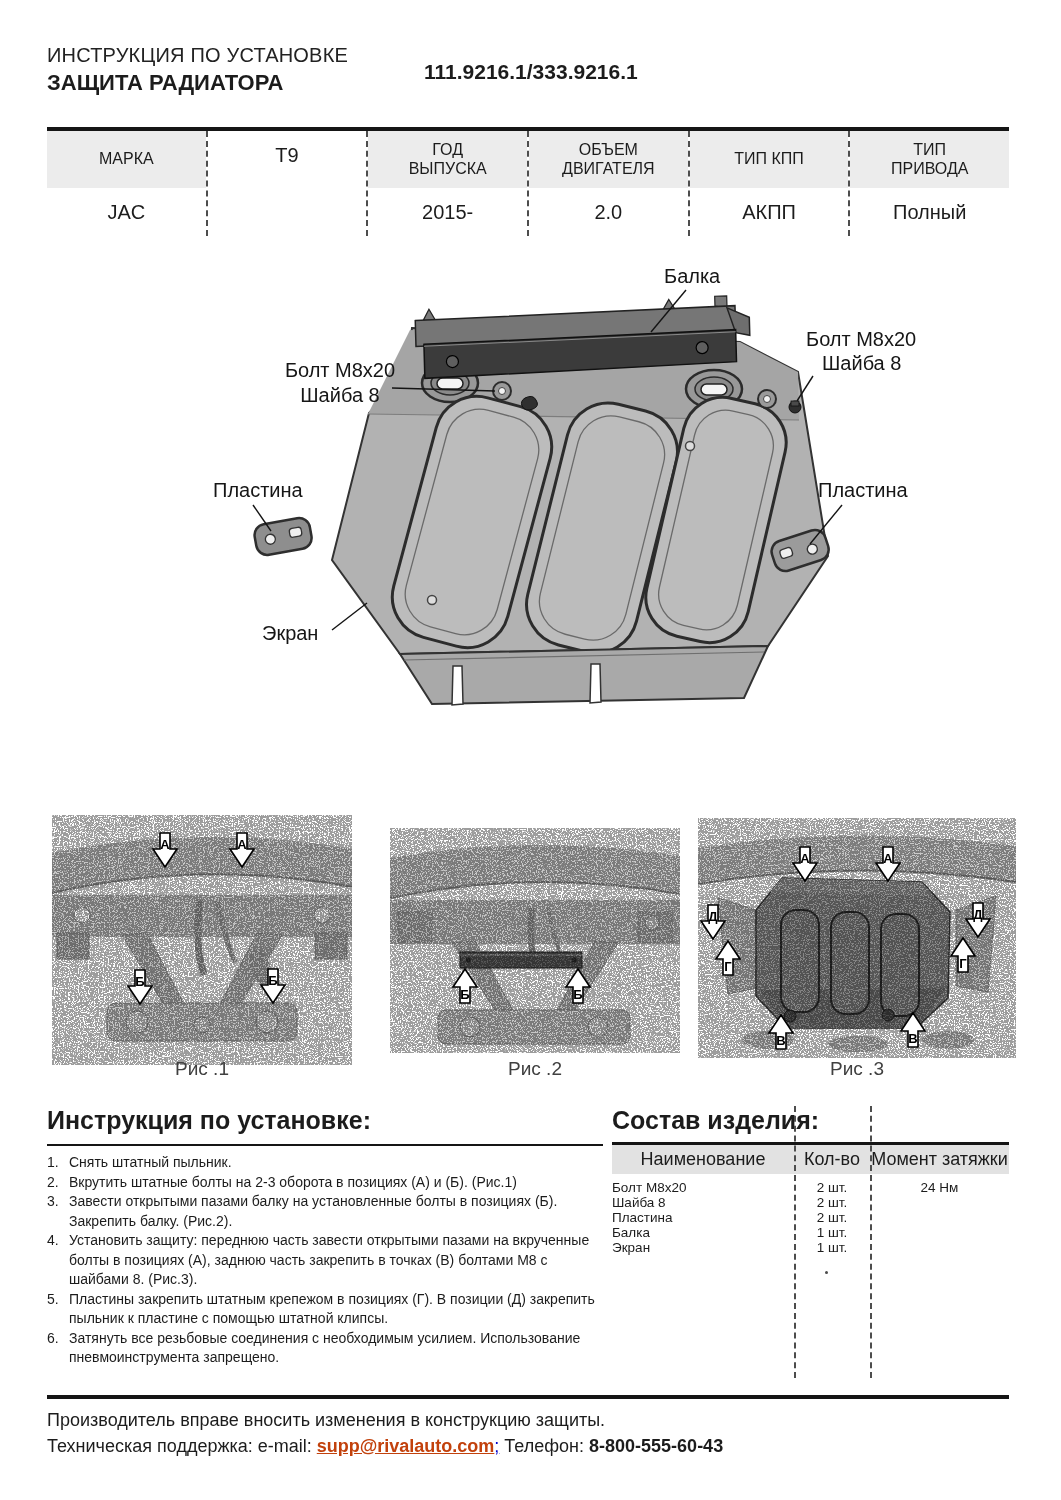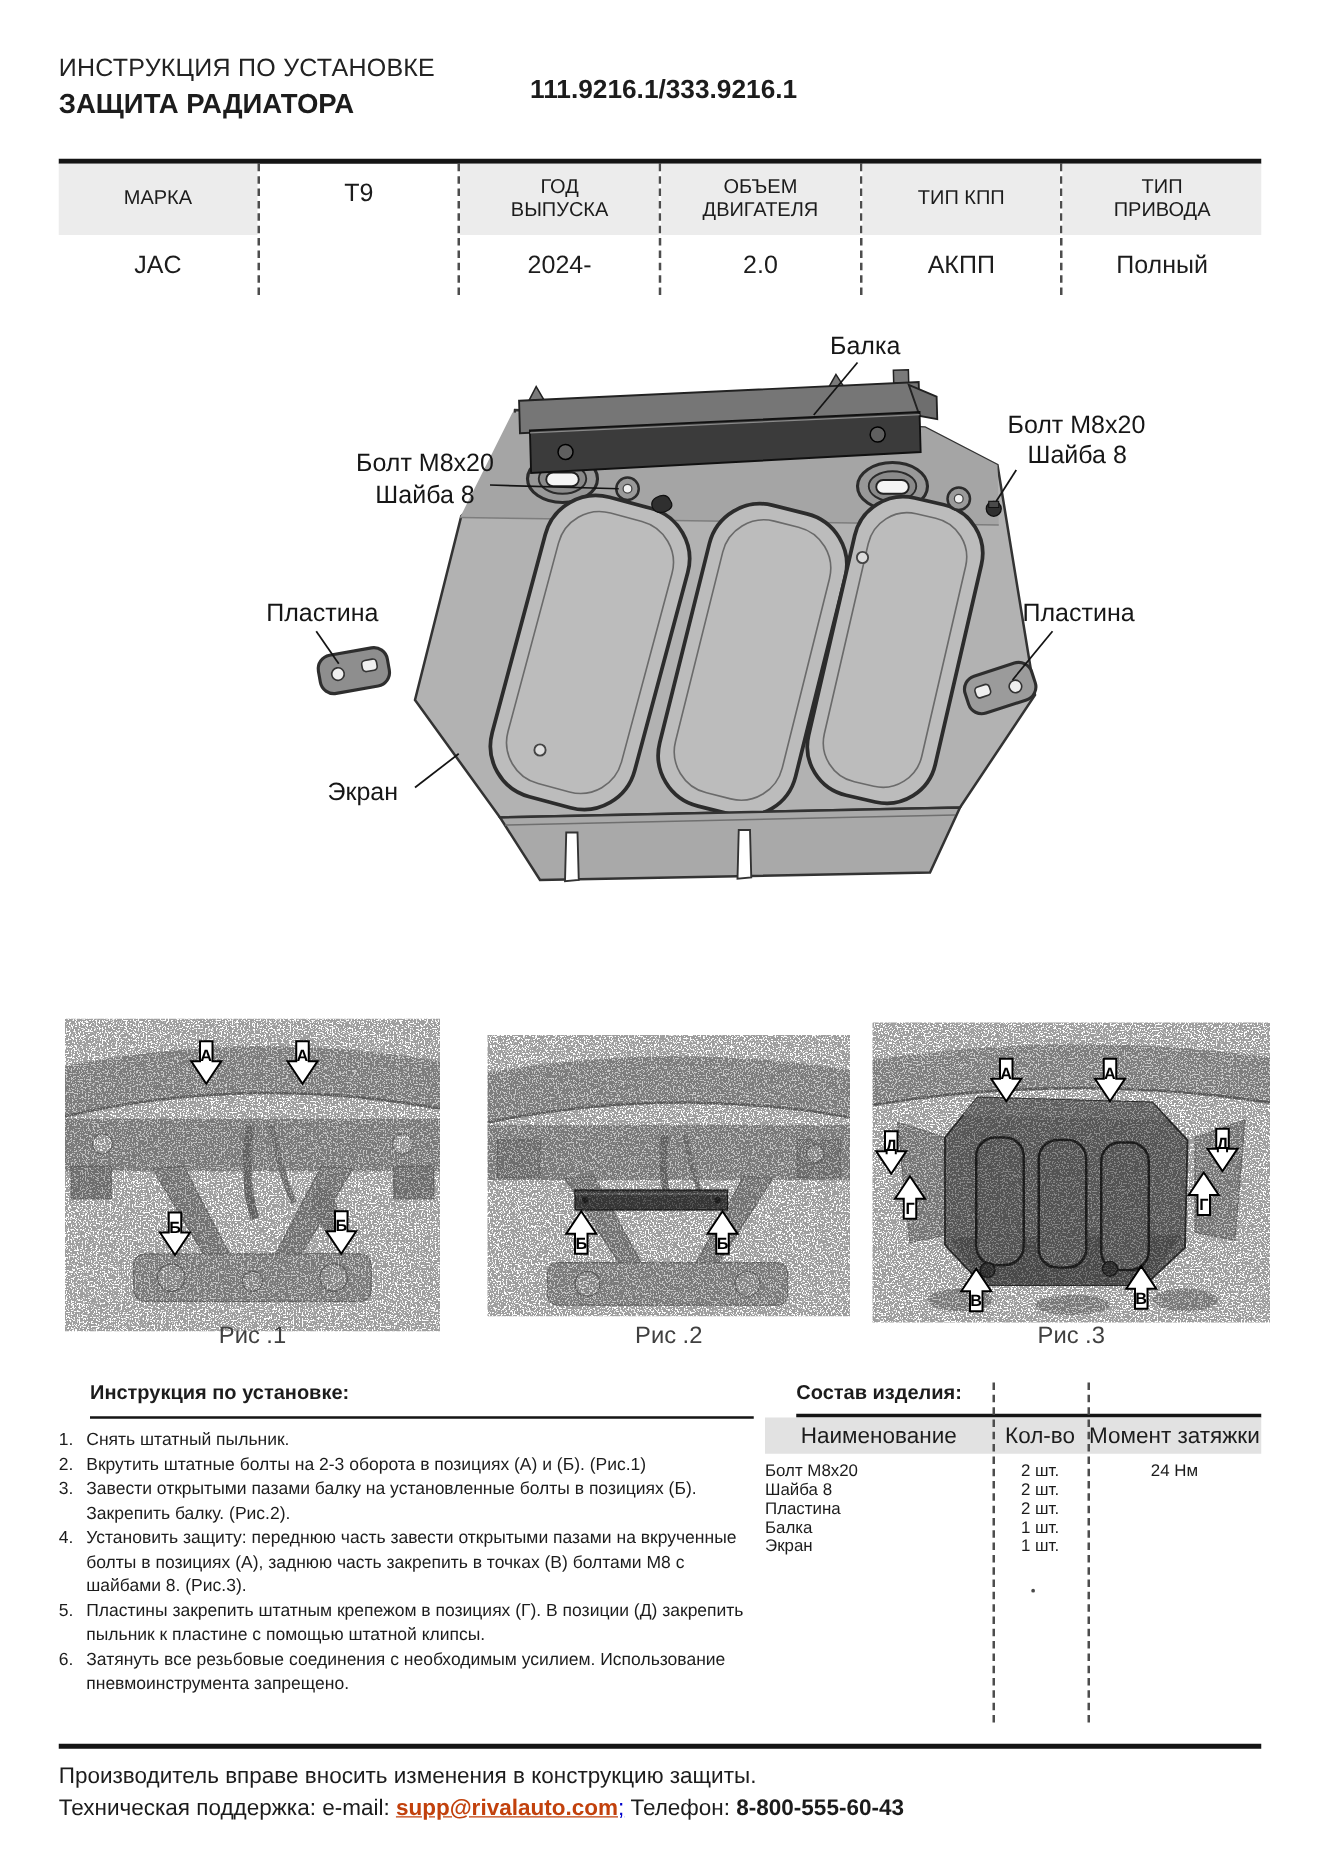--- a/index.html
+++ b/index.html
@@ -90,7 +90,7 @@
       <div class="spec-h">
           <span>ГОД ВЫПУСКА</span>
         </div>
-      <div class="spec-v">2024-</div>
+      <div class="spec-v">2015-</div>
     </div>
     <div class="spec-col">
       <div class="spec-h">

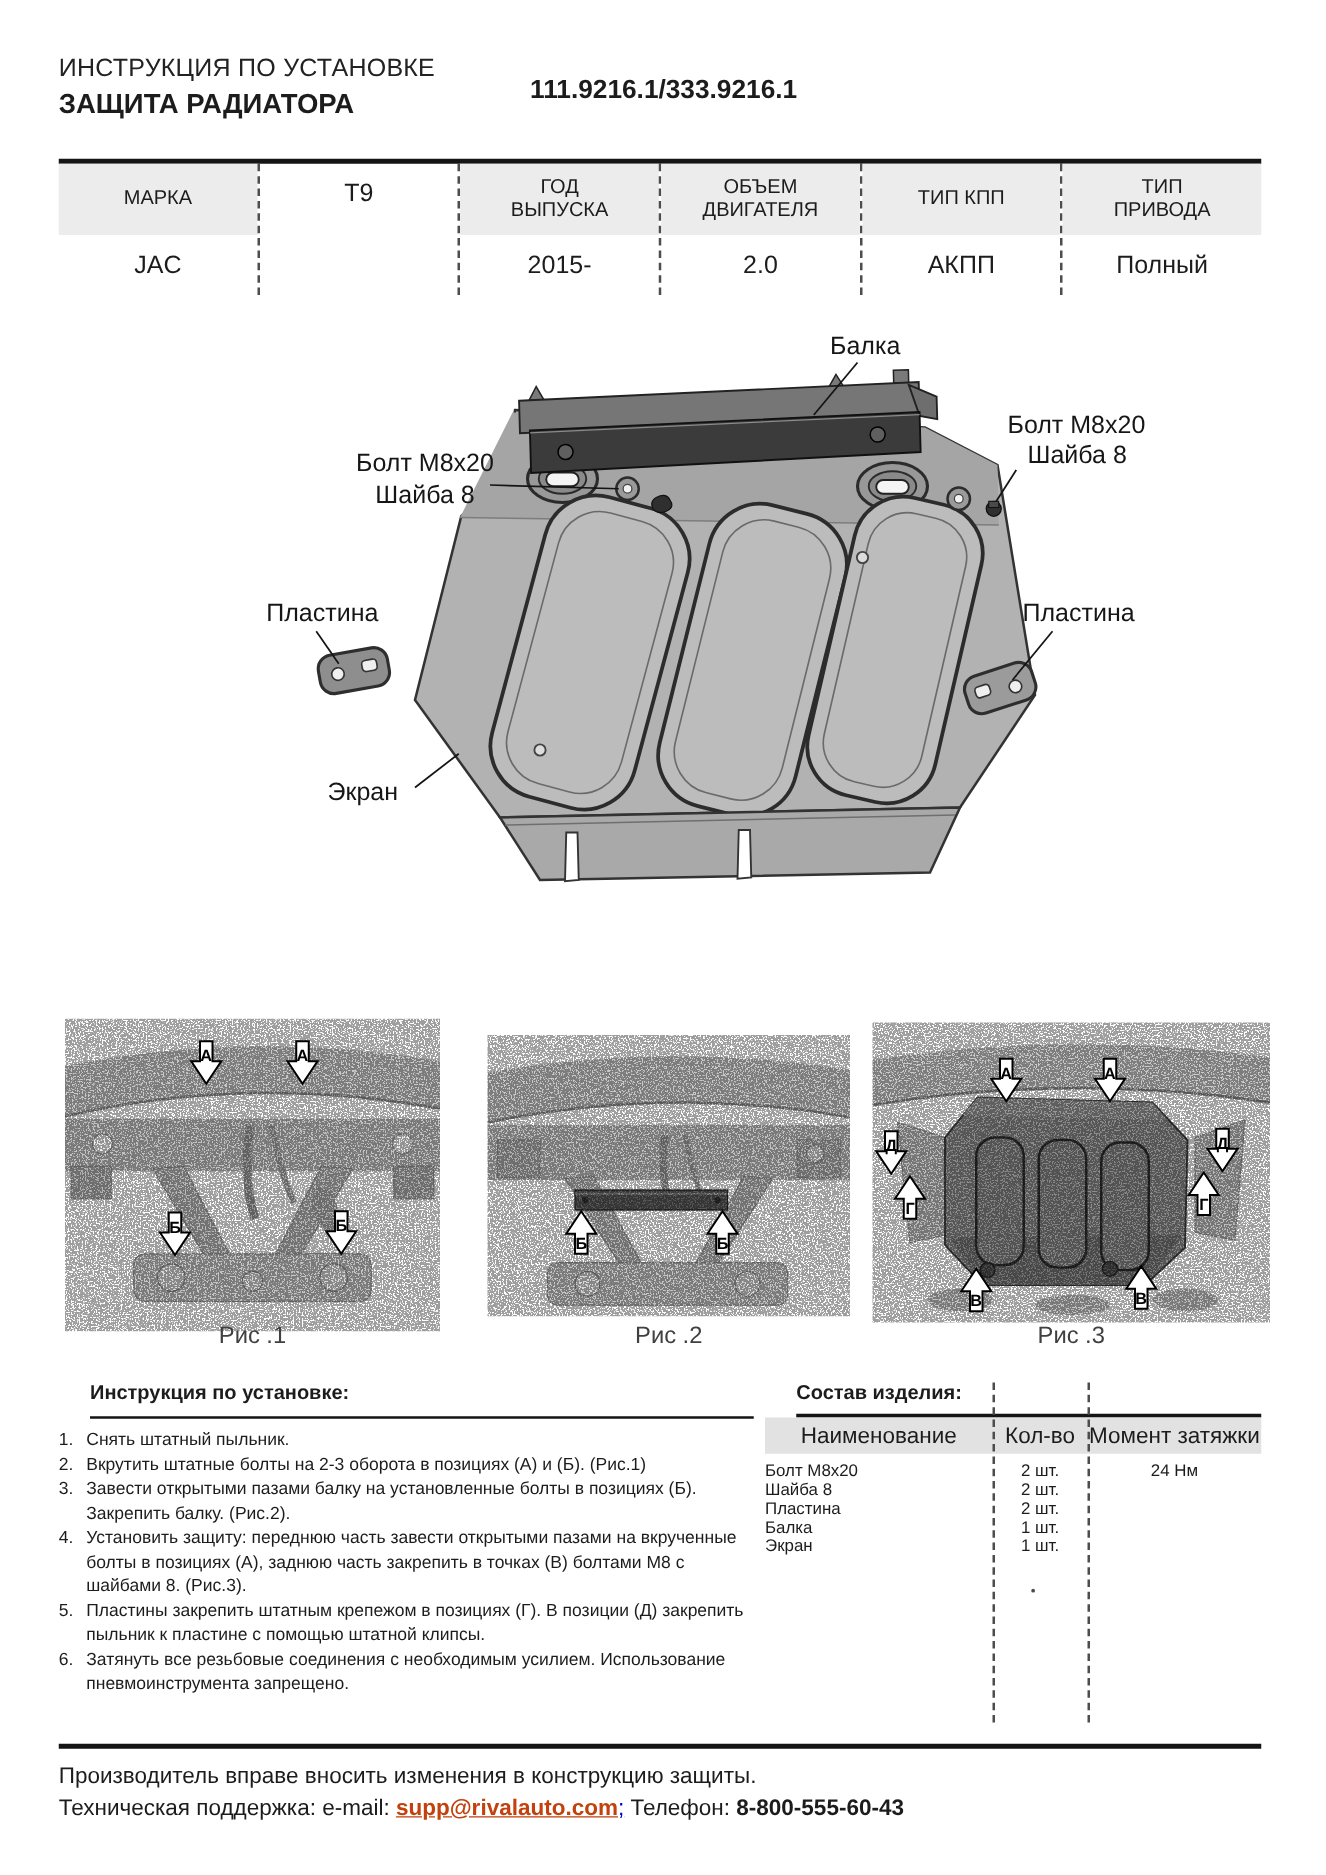--- a/index.html
+++ b/index.html
@@ -34,7 +34,7 @@
 
   
   .instr{position:absolute;left:47px;top:1106px;width:556px;}
-  .sec-h{font-size:16px;font-weight:bold;padding-bottom:9px;margin-left:25px;}
+  .sec-h{font-size:25px;font-weight:bold;padding-bottom:9px;}
   .instr .sec-h{border-bottom:2.5px solid #151515;}
   .instr-list{margin-top:7px;}
   .instr-item{display:flex;font-size:14px;line-height:19.5px;}

